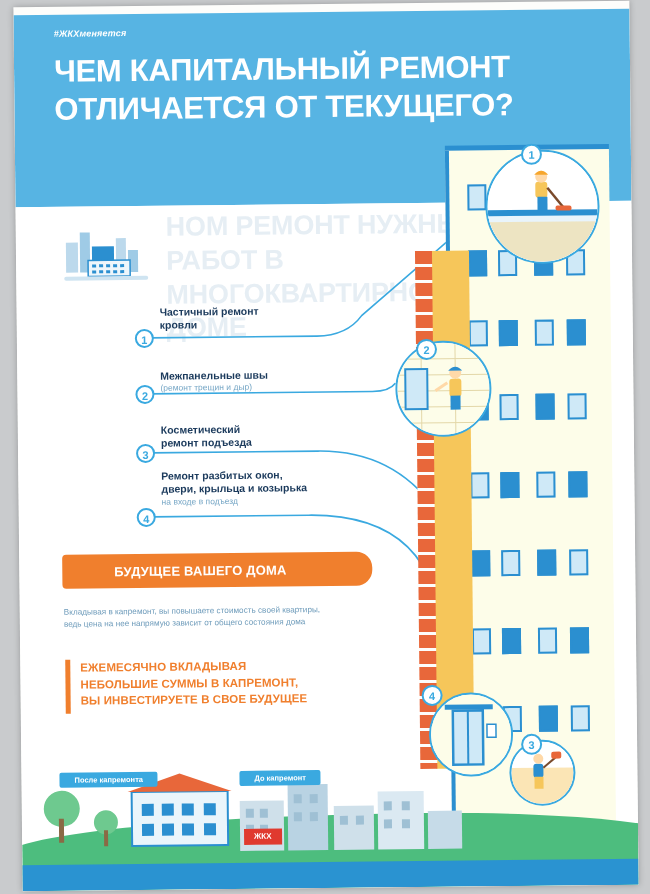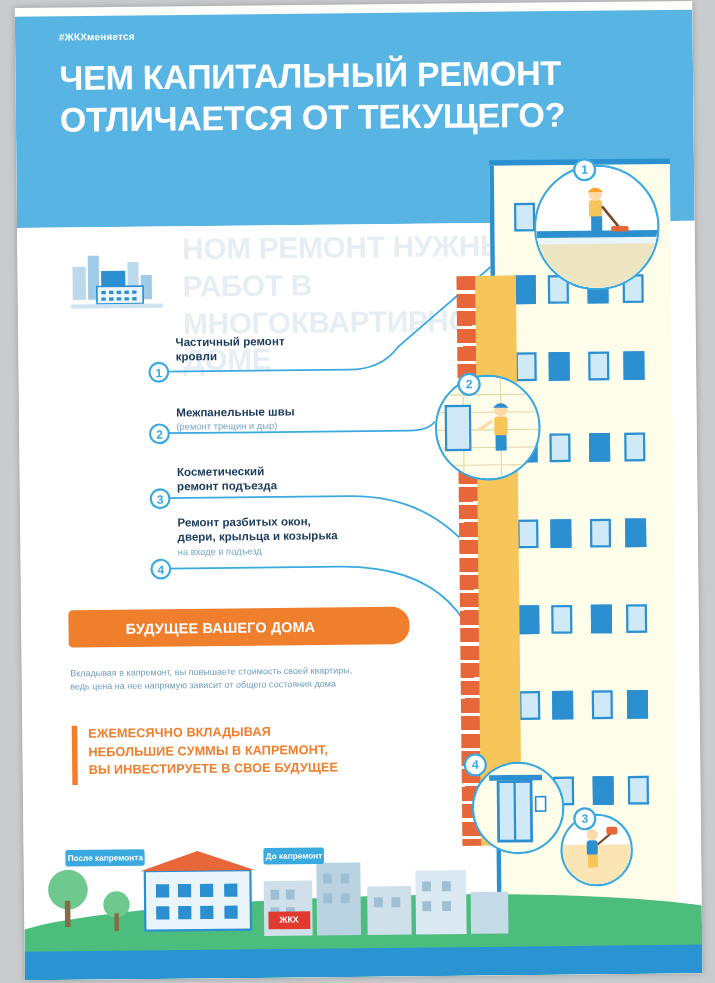--- a/index.html
+++ b/index.html
@@ -49,6 +49,7 @@
     top: 14px;
     font-size: 9px;
     font-weight: bold;
+    font-style: italic;
     color: #ffffff;
     letter-spacing: 0.2px;
   }

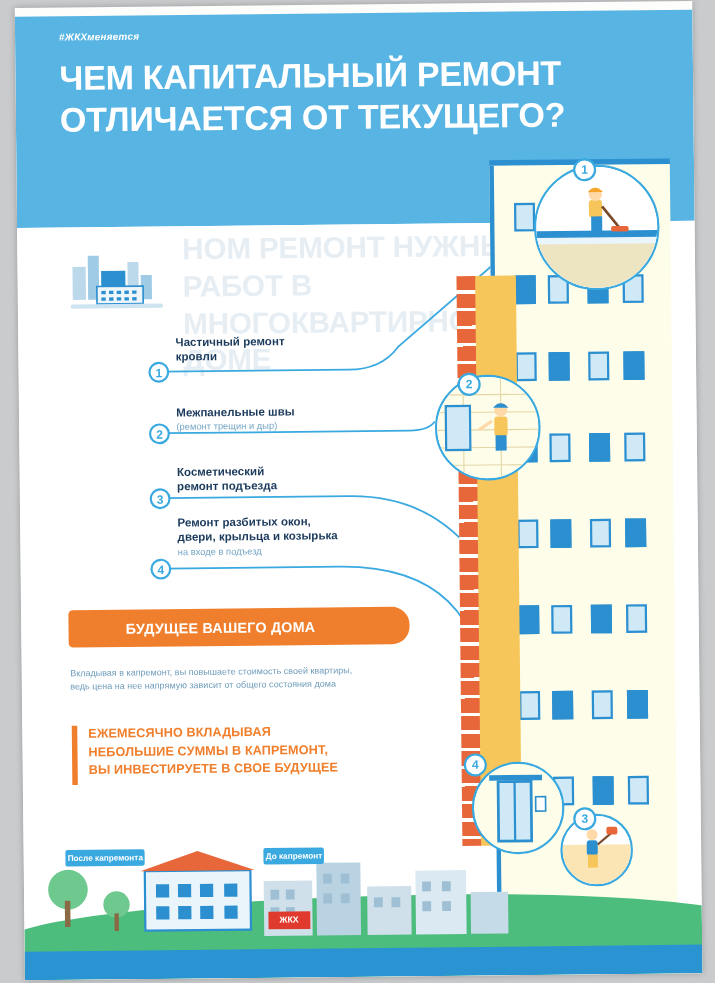--- a/index.html
+++ b/index.html
@@ -216,7 +216,7 @@
     font-weight: bold;
     color: #ffffff;
     background: #3aa9e0;
-    padding: 3px 2px;
+    padding: 3px 15px;
     border-radius: 2px;
     white-space: nowrap;
   }

